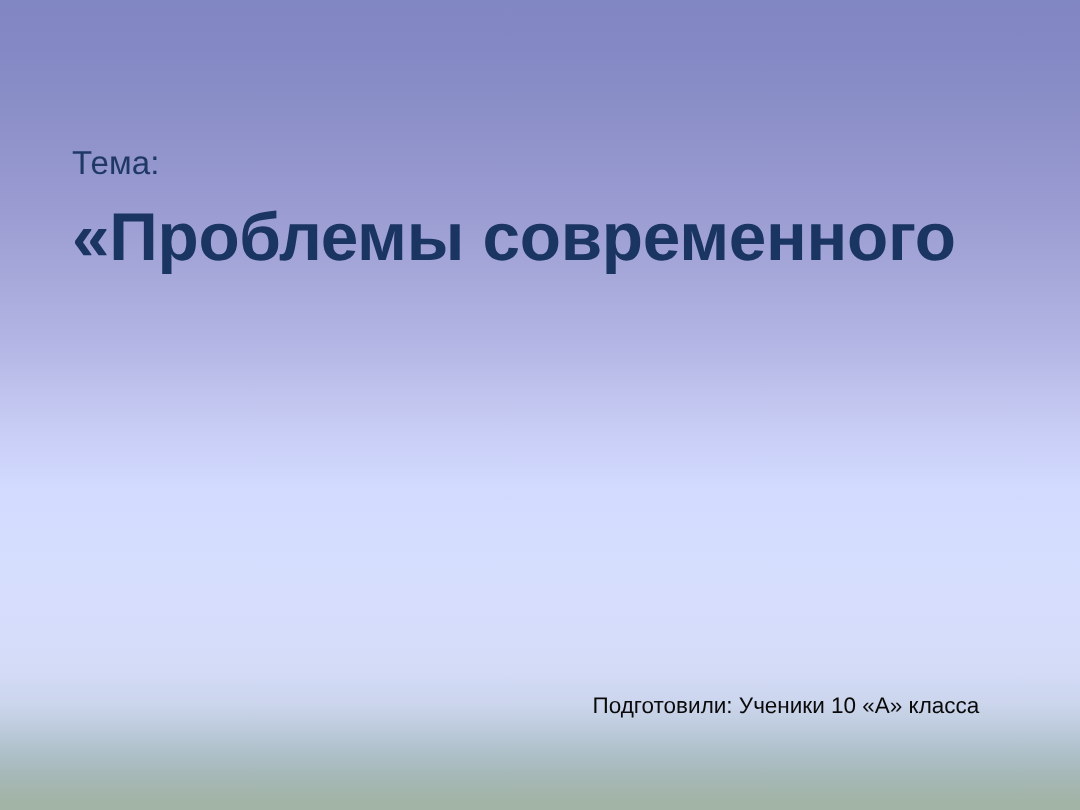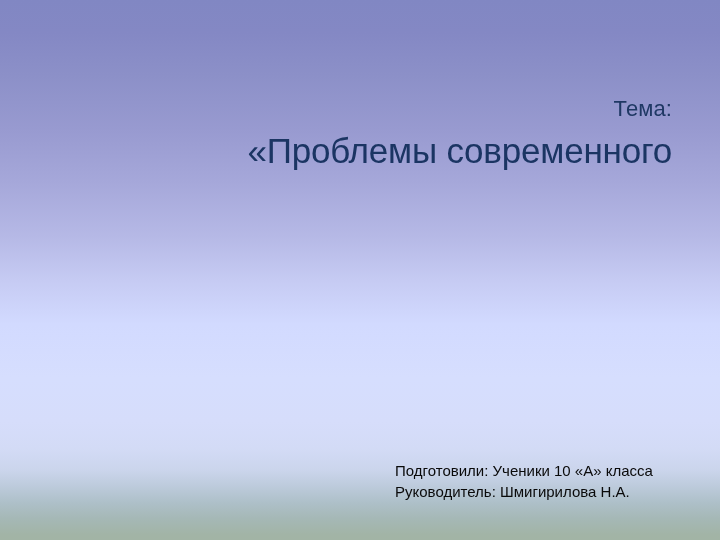--- a/index.html
+++ b/index.html
@@ -47,7 +47,7 @@
     left: 48px;
     top: 96px;
     width: 624px;
-    text-align: right;
+    text-align: left;
     color: #1f3864;
     line-height: 1.18;
   }

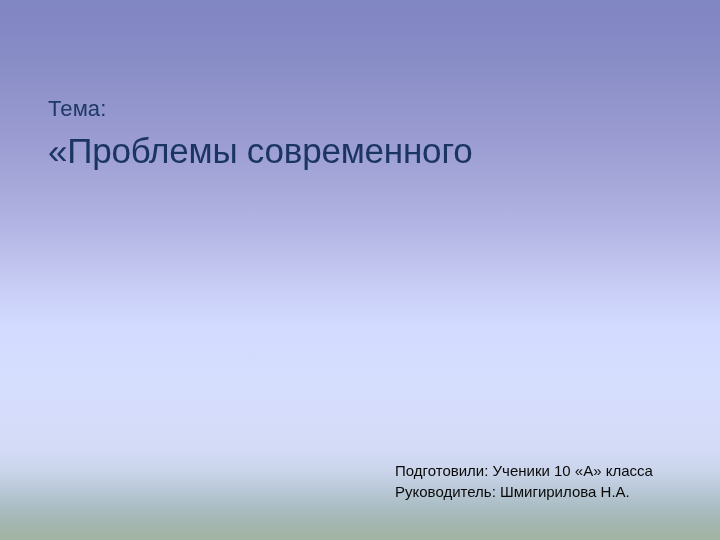--- a/index.html
+++ b/index.html
@@ -60,8 +60,8 @@
   }
   .title-main {
     margin: 0;
-    font-size: 35px;
-    font-weight: 400;
+    font-size: 45px;
+    font-weight: 700;
     letter-spacing: -0.2px;
     line-height: 1.32;
     color: #1b3563;

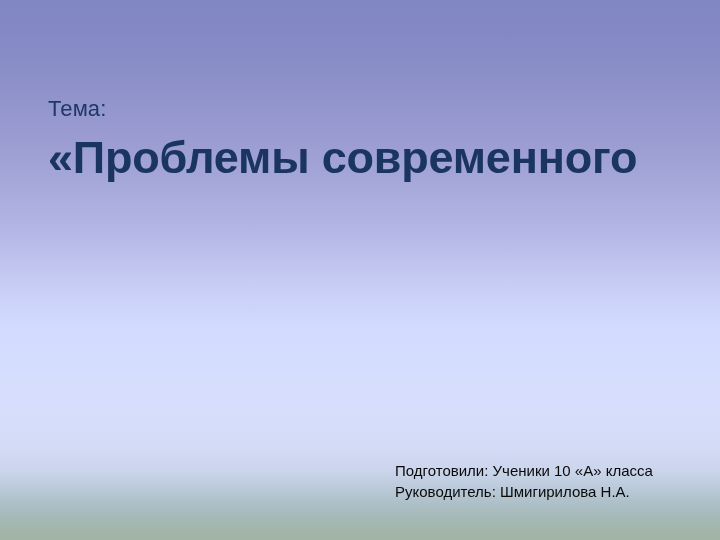--- a/index.html
+++ b/index.html
@@ -103,7 +103,6 @@
 
   <div class="credits-block">
     <p class="credits-line">Подготовили: Ученики 10 «А» класса</p>
-    <p class="credits-line">Руководитель: Шмигирилова Н.А.</p>
   </div>
 
 </div>

